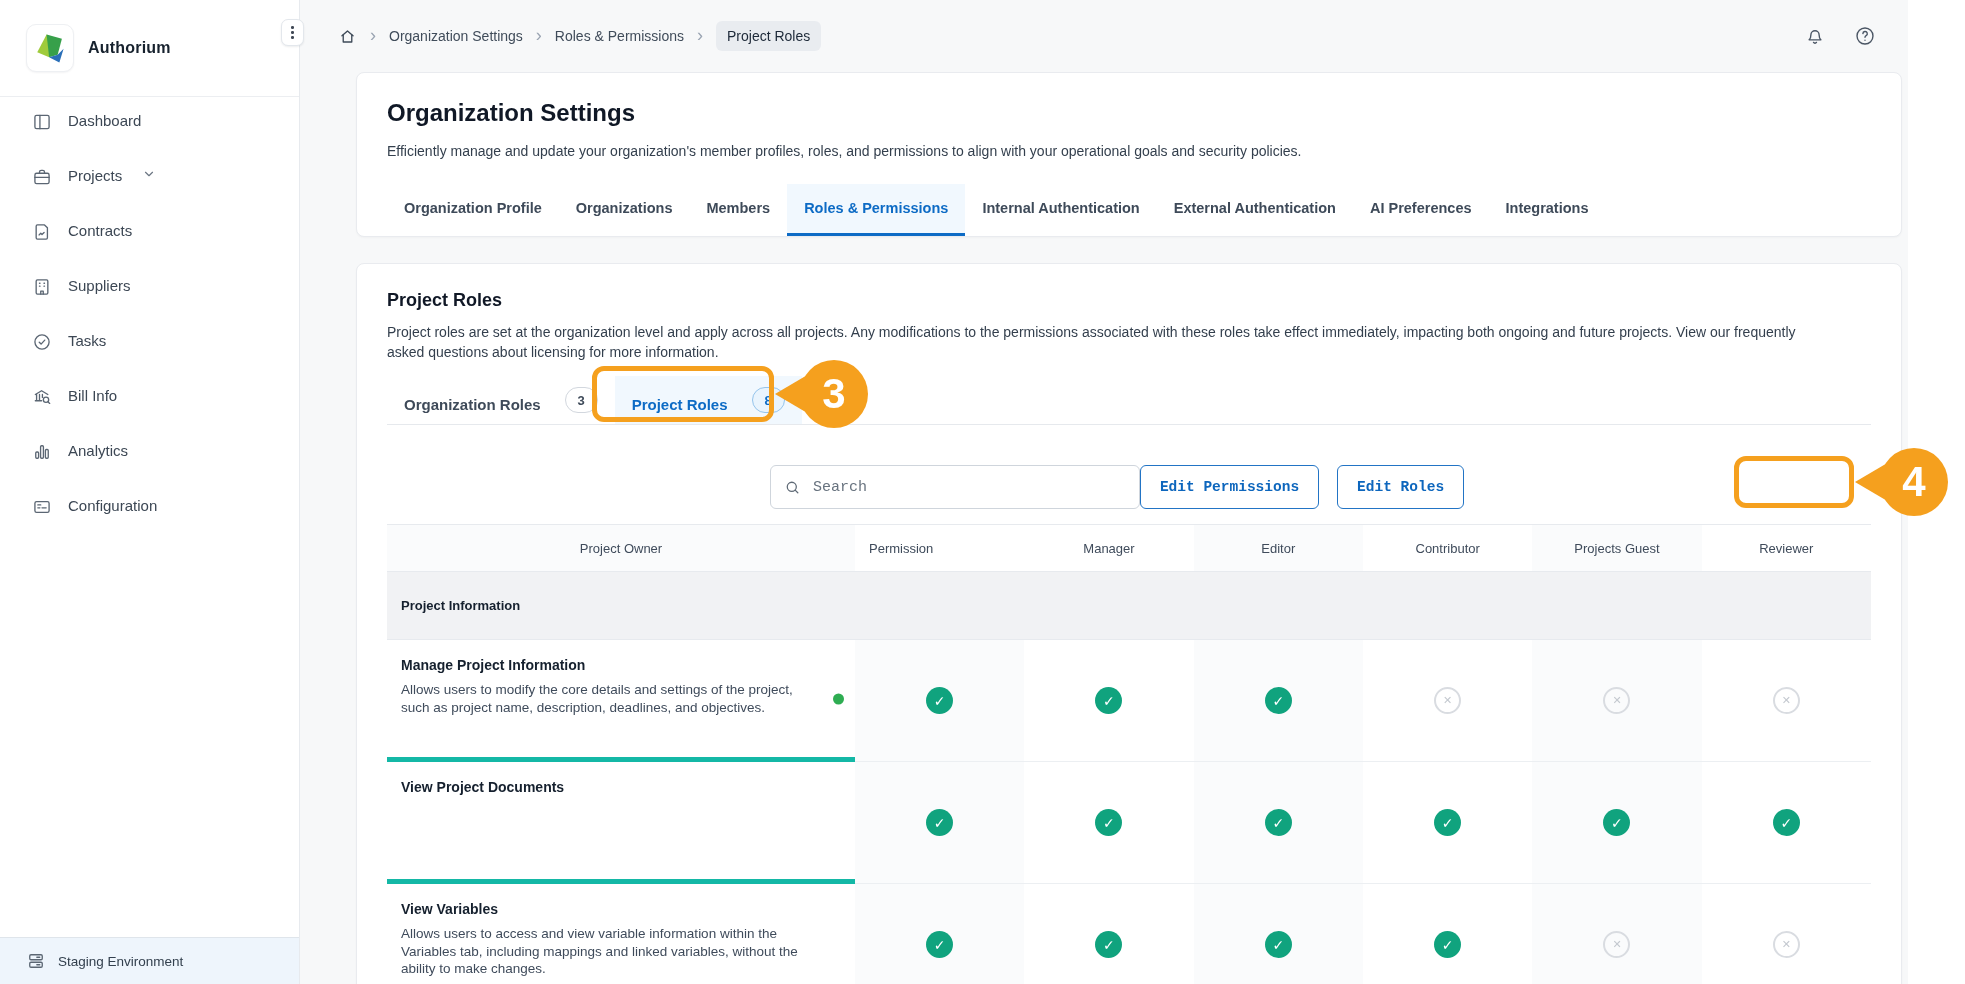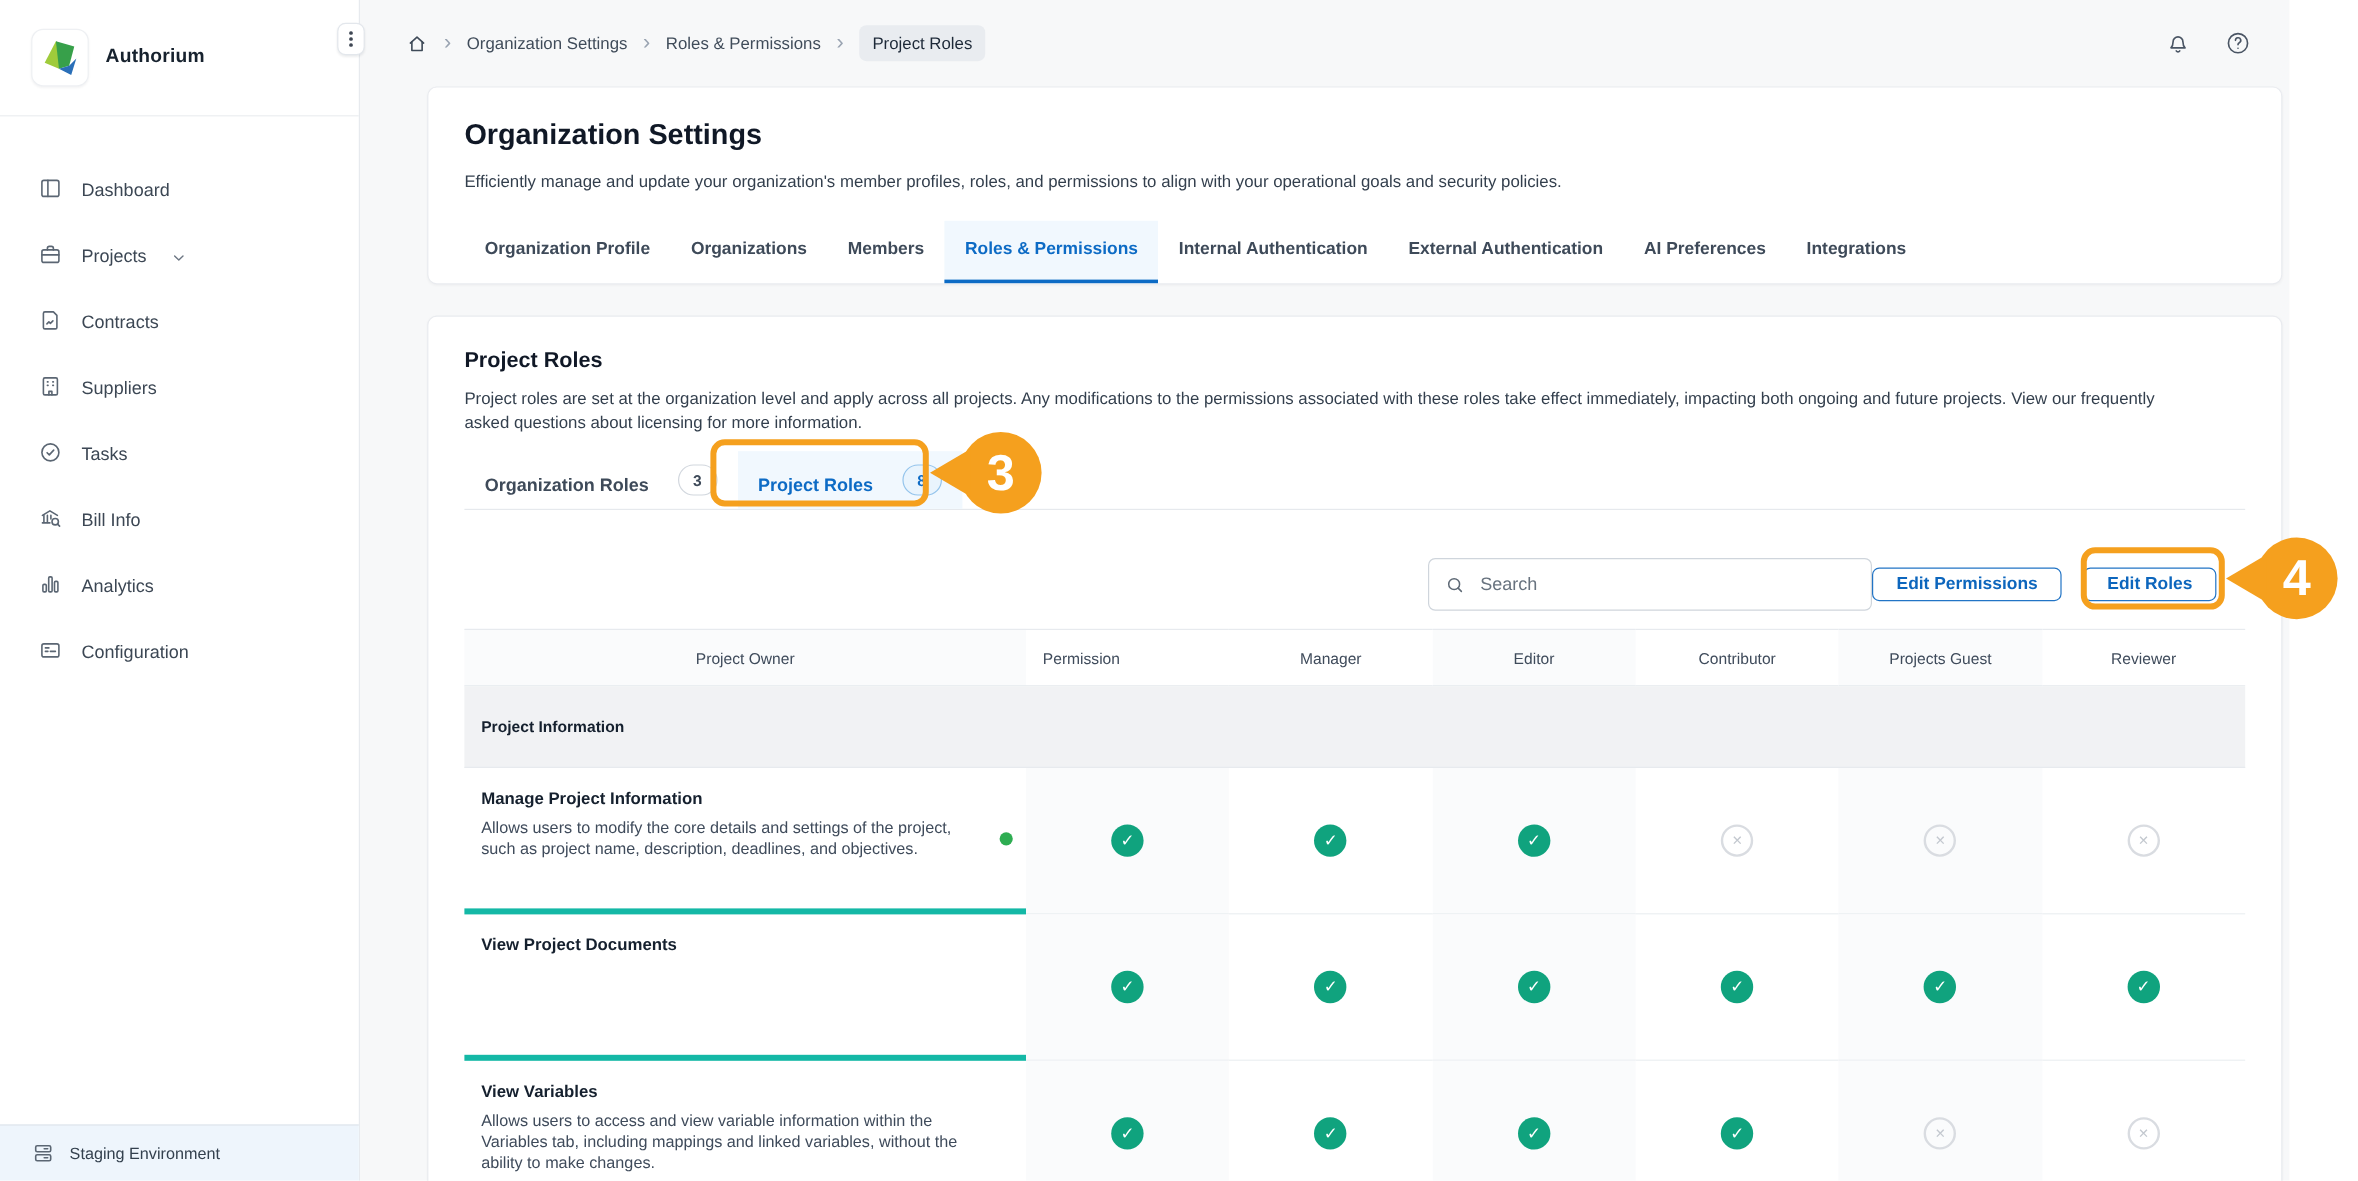--- a/index.html
+++ b/index.html
@@ -12,7 +12,7 @@
   .logo-tile{width:46px;height:46px;border-radius:10px;border:1px solid #eef0f3;box-shadow:0 1px 2px rgba(16,24,40,.05);display:flex;align-items:center;justify-content:center;background:#fff;}
   .app-name{font-size:16px;font-weight:700;color:#17222e;letter-spacing:.2px;}
   .nav{padding-top:15px;}
-  .nav-item{height:55px;display:flex;align-items:flex-end;gap:16px;padding-left:32px;cursor:pointer;}
+  .nav-item{height:55px;display:flex;align-items:flex-start;gap:16px;padding-left:32px;cursor:pointer;}
   .nav-ic{width:20px;height:20px;color:#5b6673;display:flex;flex:none;}
   .nav-label{font-size:15px;color:#3c4754;}
   .chev{margin-left:4px;color:#6c7683;display:flex;}

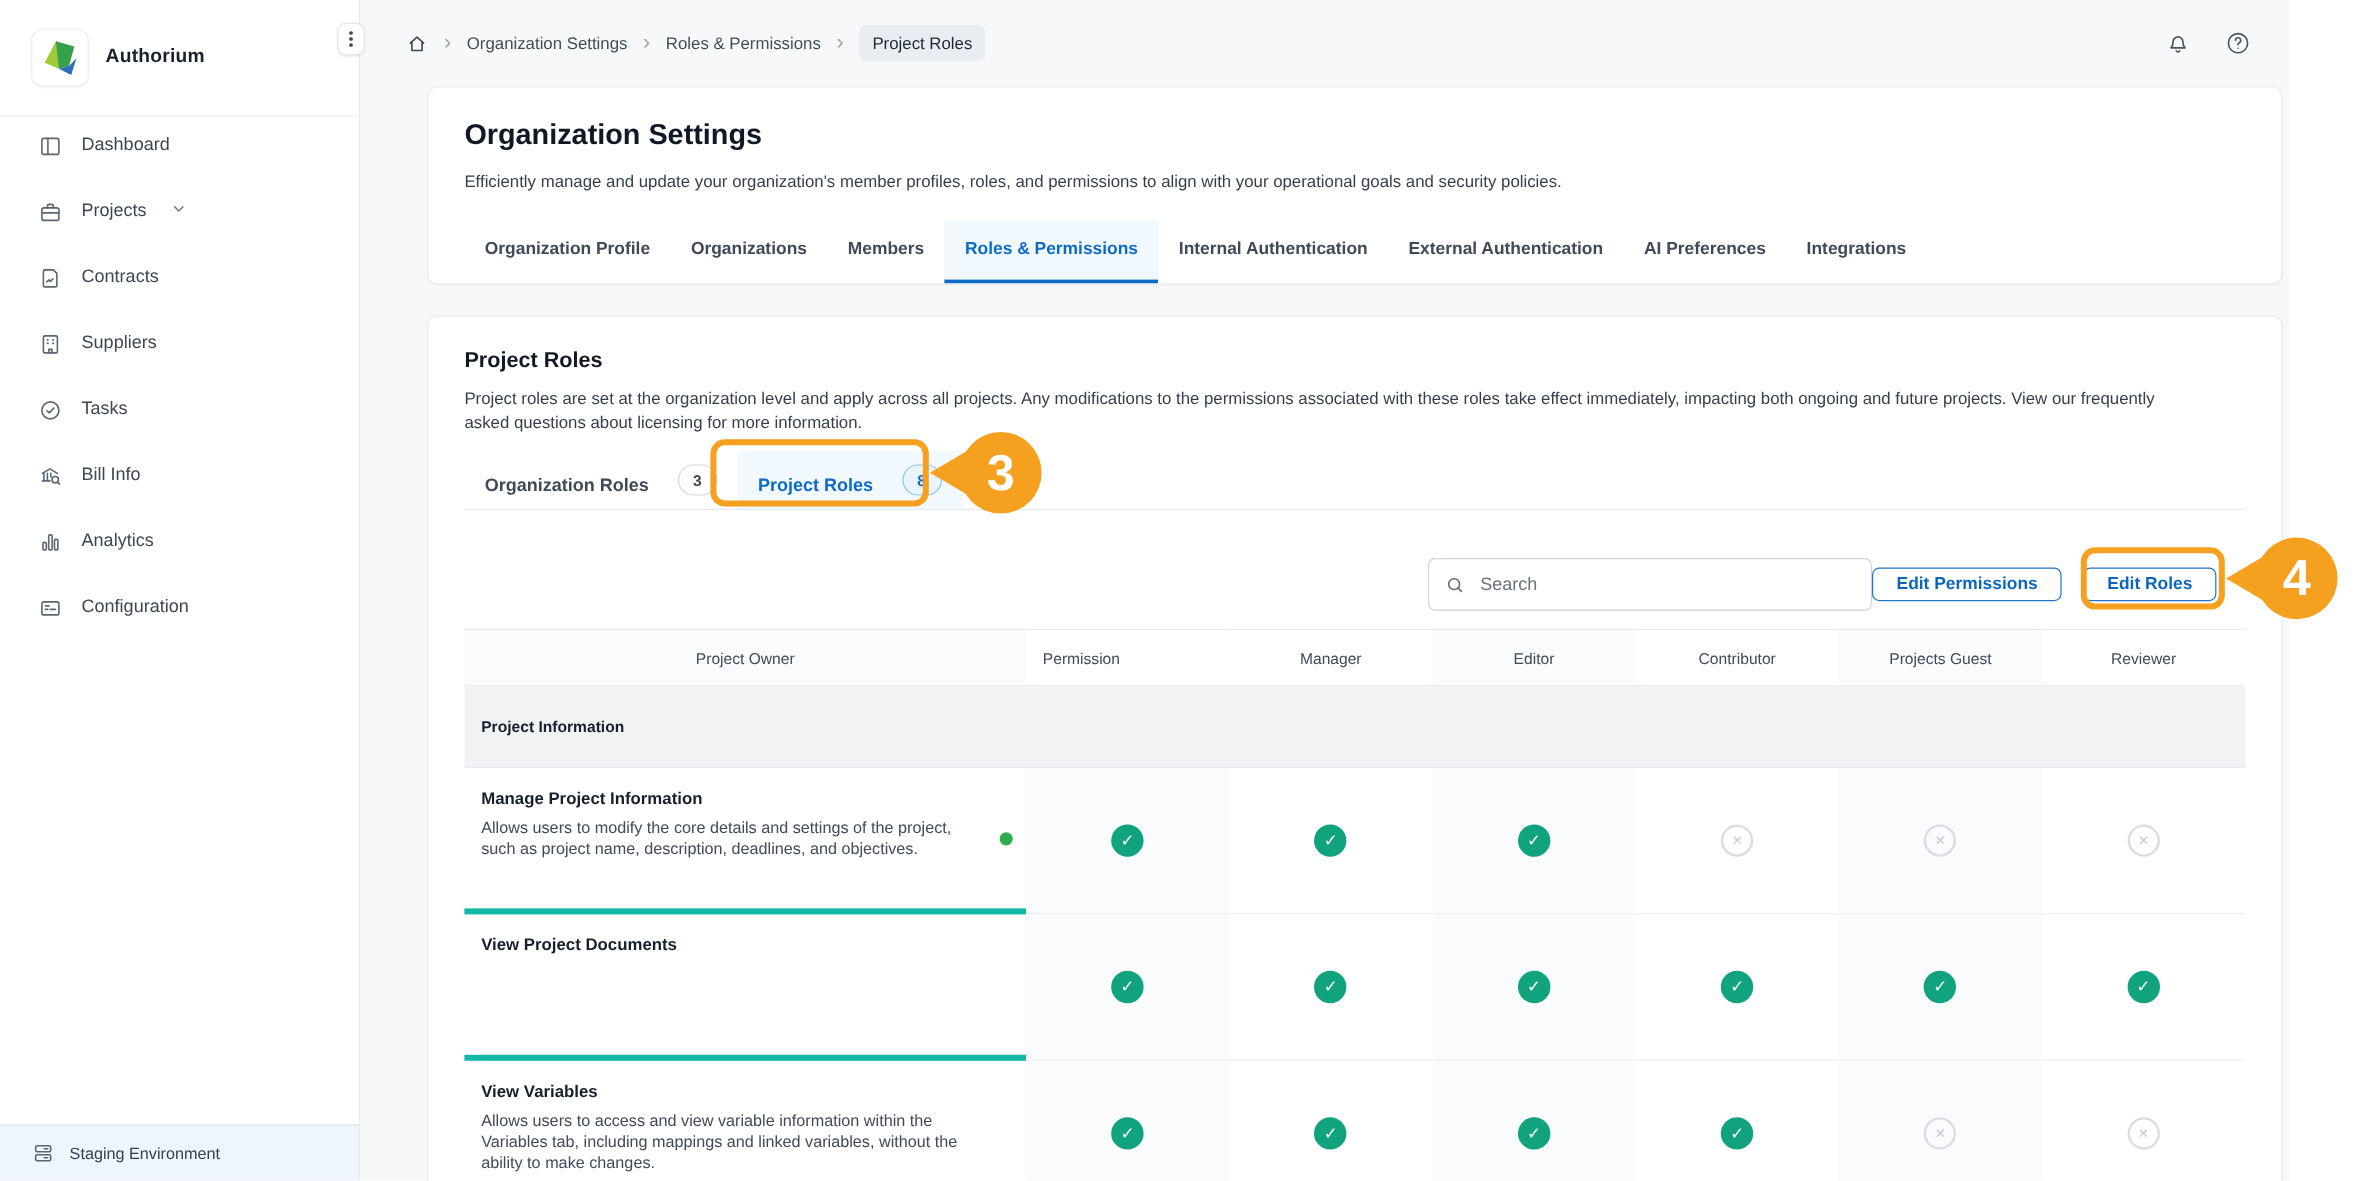--- a/index.html
+++ b/index.html
@@ -51,7 +51,7 @@
   .count-badge{min-width:33px;height:26px;border-radius:14px;border:1px solid #d2d7de;background:#fff;display:flex;align-items:center;justify-content:center;font-size:13px;font-weight:600;color:#3e4a59;box-sizing:border-box;padding:0 8px;}
   .toggle.active .count-badge{border-color:#94c4ec;background:#e9f4fd;color:var(--accent-blue,#0d6bc5);}
 
-  .controls{margin-top:40px;display:flex;align-items:center;justify-content:flex-end;padding-right:24px;}
+  .controls{margin-top:40px;display:flex;align-items:center;justify-content:center;padding-right:24px;font-family:Liberation Mono, monospace;}
   .search-box{width:370px;height:44px;border:1px solid #cfd5dc;border-radius:6px;background:#fff;display:flex;align-items:center;padding:0 13px;gap:10px;box-sizing:border-box;}
   .search-box svg{flex:none;color:#5f6a76;}
   .search-box input{border:none;outline:none;font-size:15px;color:#101828;width:100%;font-family:inherit;background:transparent;}

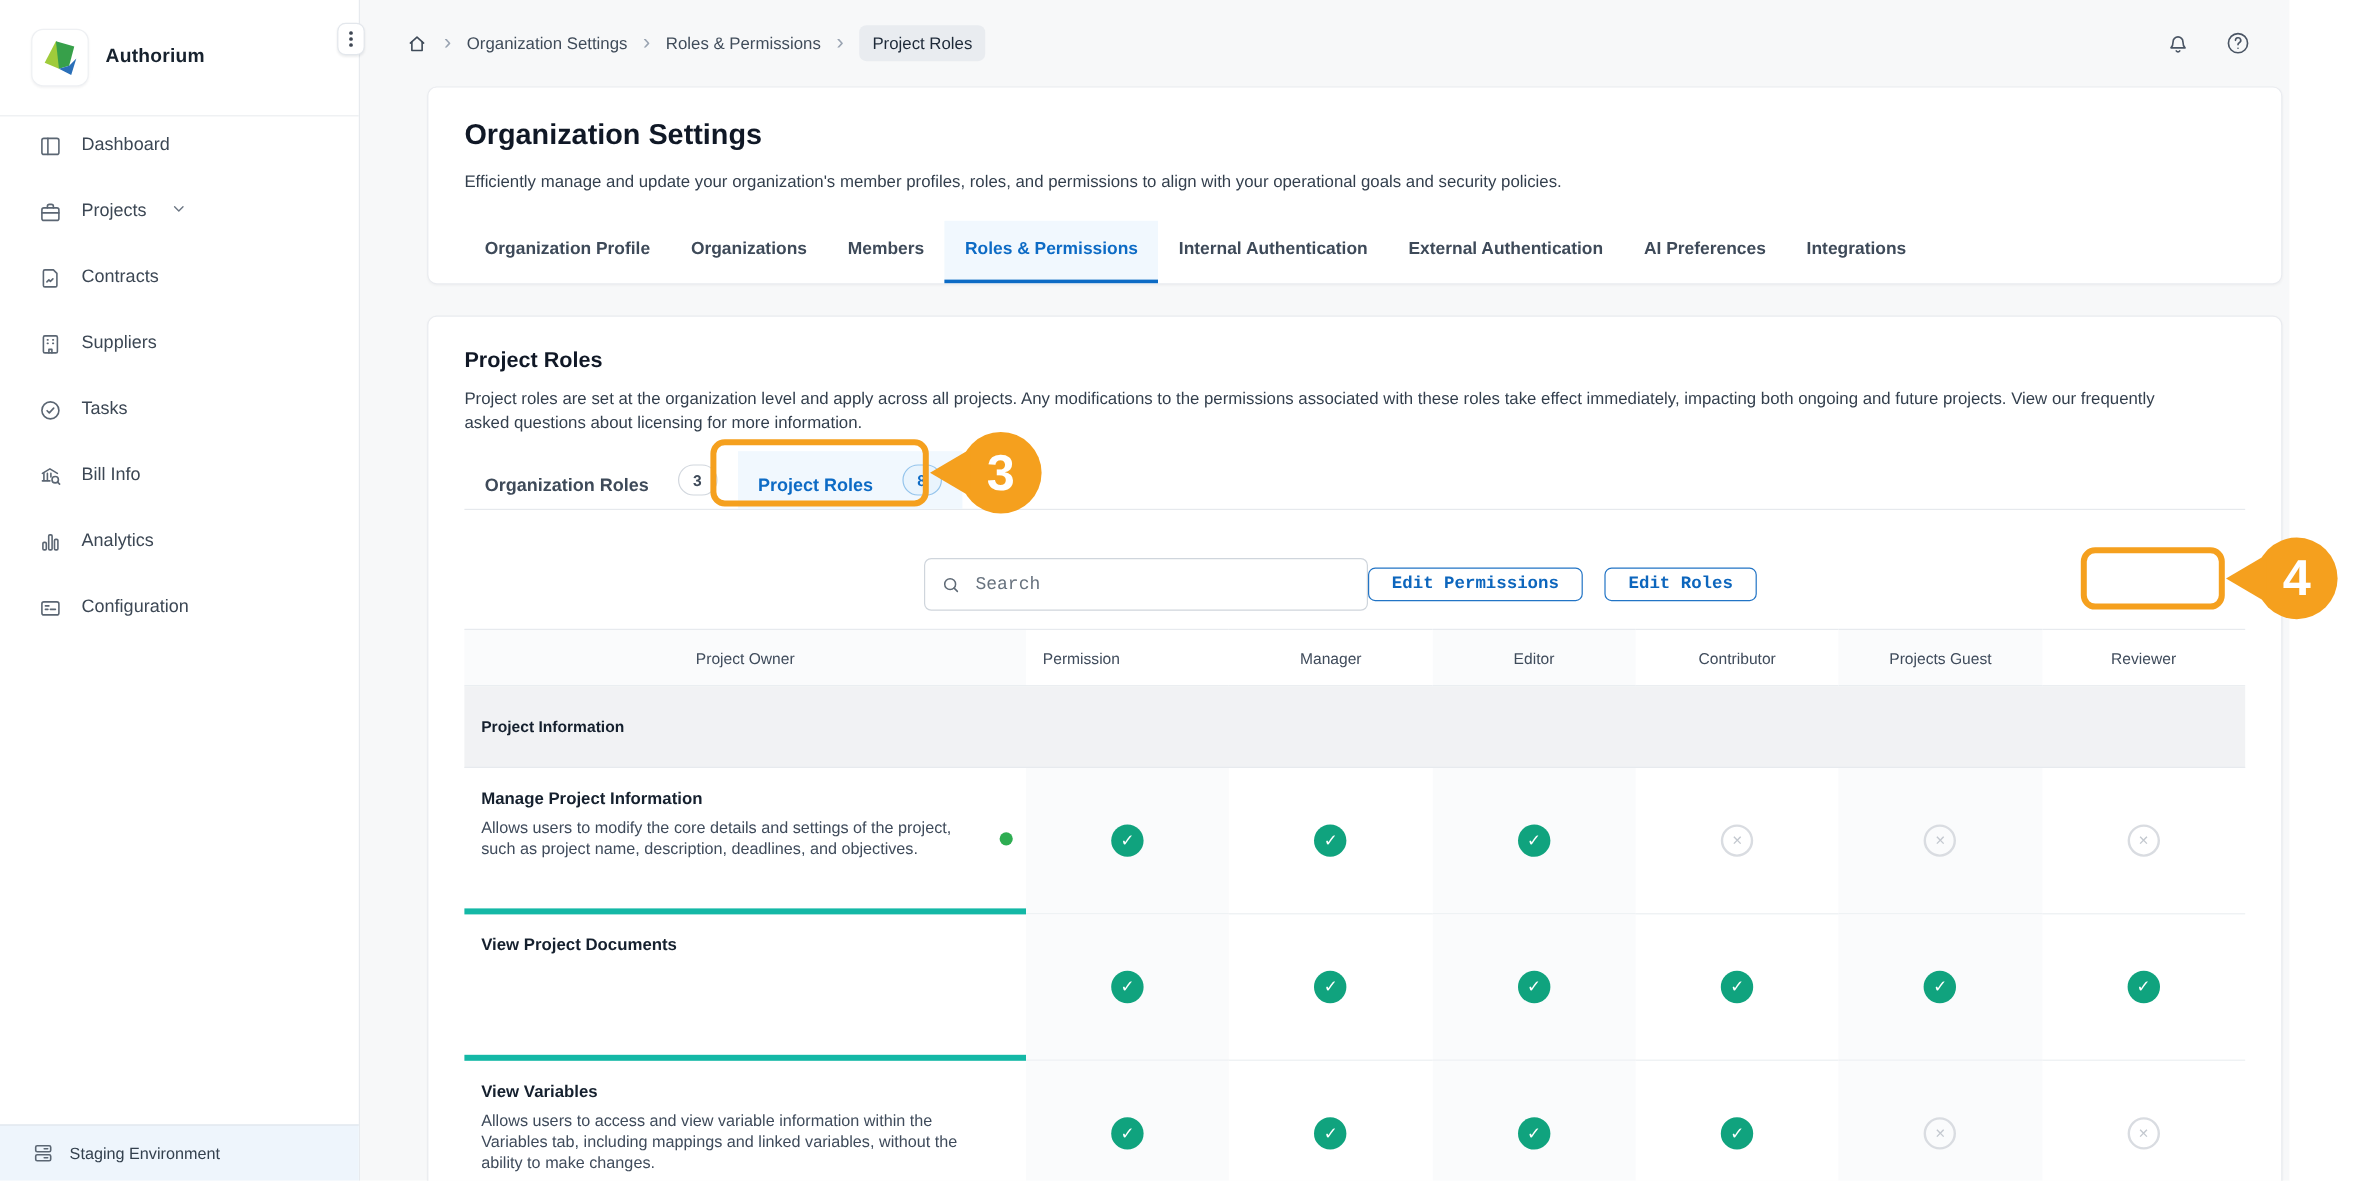--- a/index.html
+++ b/index.html
@@ -57,7 +57,7 @@
   .search-box input{border:none;outline:none;font-size:15px;color:#101828;width:100%;font-family:inherit;background:transparent;}
   .search-box input::placeholder{color:#68737f;}
   .actions{display:flex;gap:18px;}
-  .btn-outline{height:28px;padding:0 19px;border:1px solid #2274c5;border-radius:6px;background:#fff;color:#0d66bd;font-size:14.5px;font-weight:700;font-family:inherit;cursor:pointer;}
+  .btn-outline{height:44px;padding:0 19px;border:1px solid #2274c5;border-radius:6px;background:#fff;color:#0d66bd;font-size:14.5px;font-weight:700;font-family:inherit;cursor:pointer;}
 
   
   .perm-table{margin-top:15px;display:grid;grid-template-columns:468px repeat(6,1fr);}

